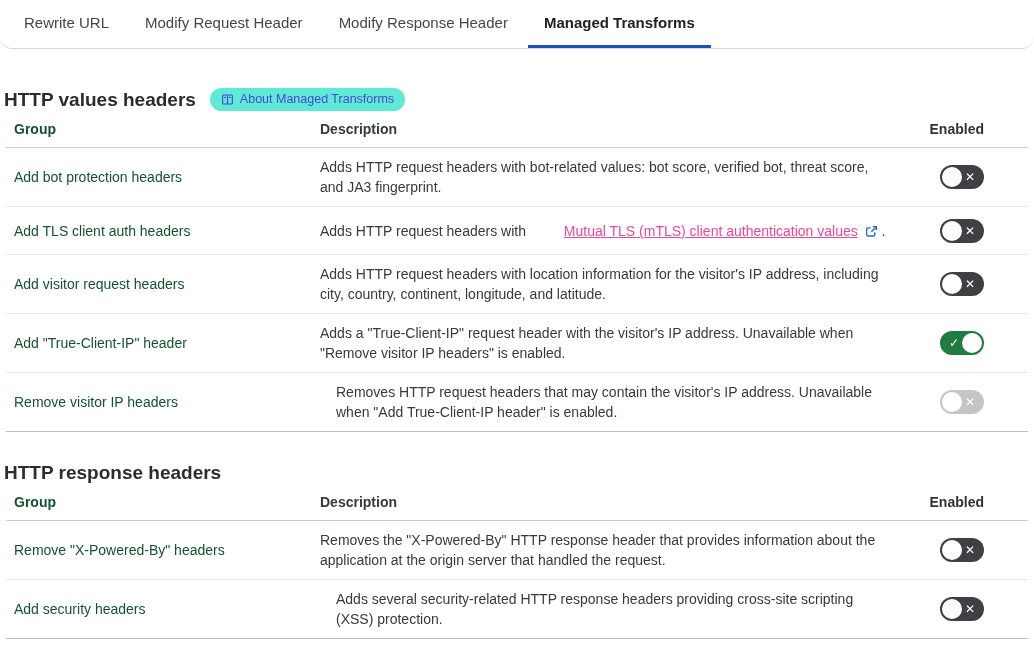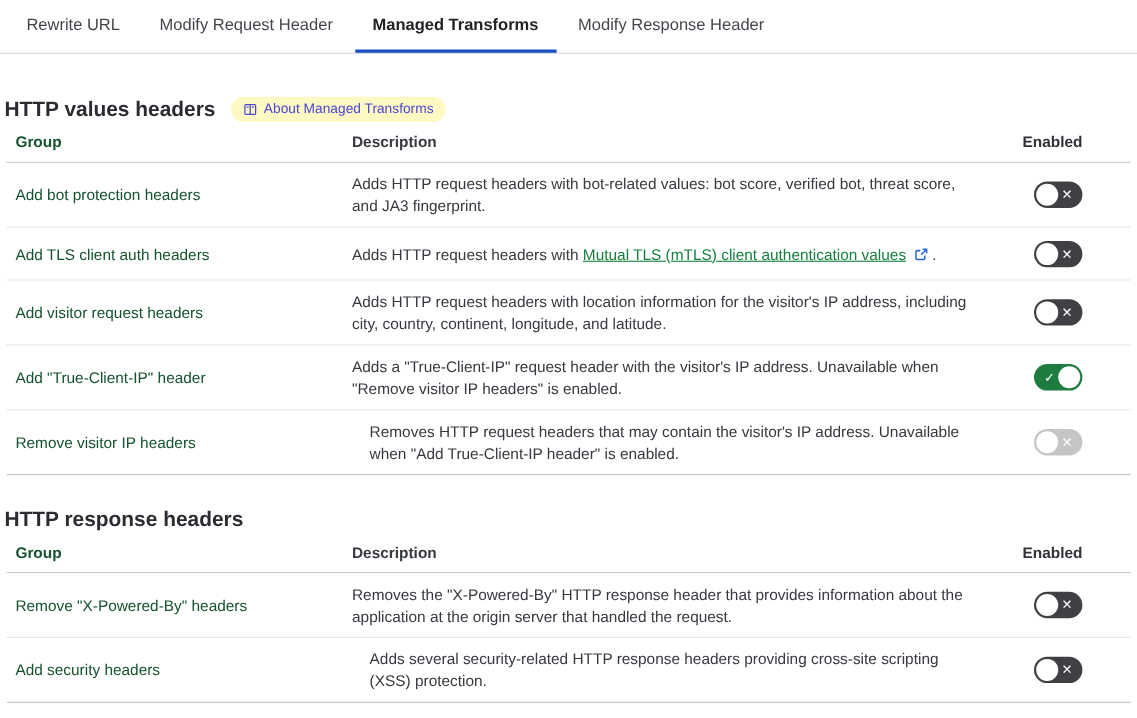--- a/index.html
+++ b/index.html
@@ -18,6 +18,7 @@
     height: 49px;
     border-bottom: 1px solid #d5d7da;
     padding-left: 8px;
+    border-radius: 12px;
   }
   .tab {
     display: flex; align-items: center;

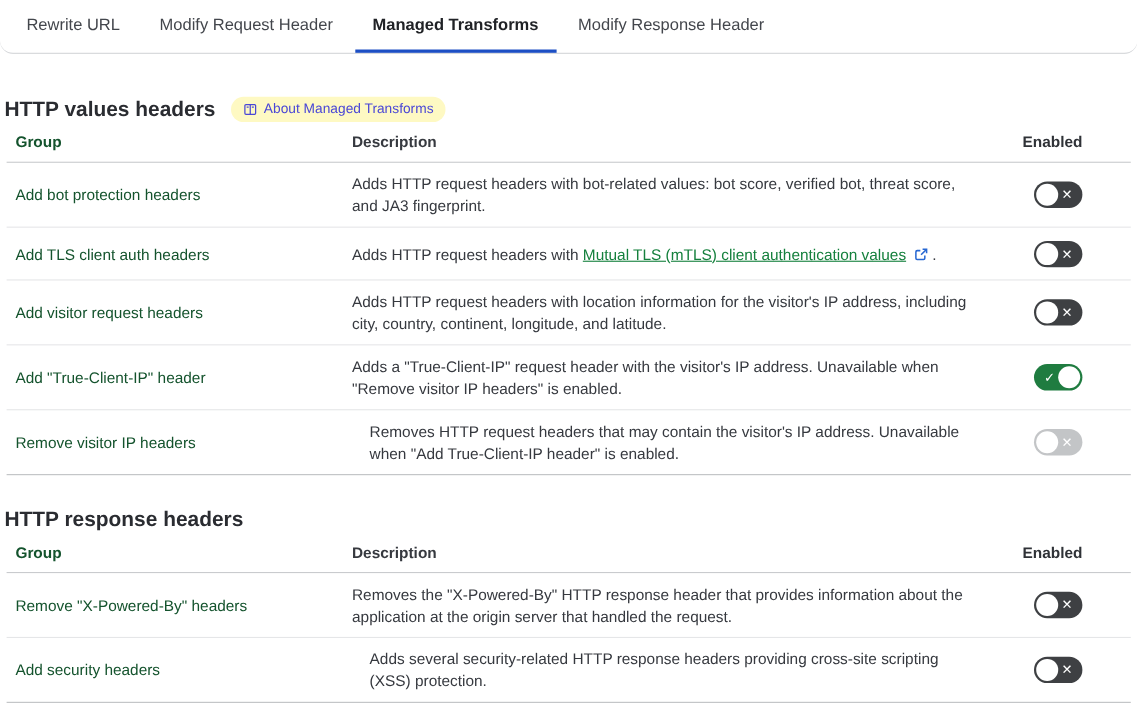--- a/index.html
+++ b/index.html
@@ -109,8 +109,8 @@
 <nav class="tabbar">
   <div class="tab">Rewrite URL</div>
   <div class="tab">Modify Request Header</div>
+  <div class="tab">Modify Response Header</div>
   <div class="tab active">Managed Transforms</div>
-  <div class="tab">Modify Response Header</div>
 </nav>
 
 <div class="section-head">

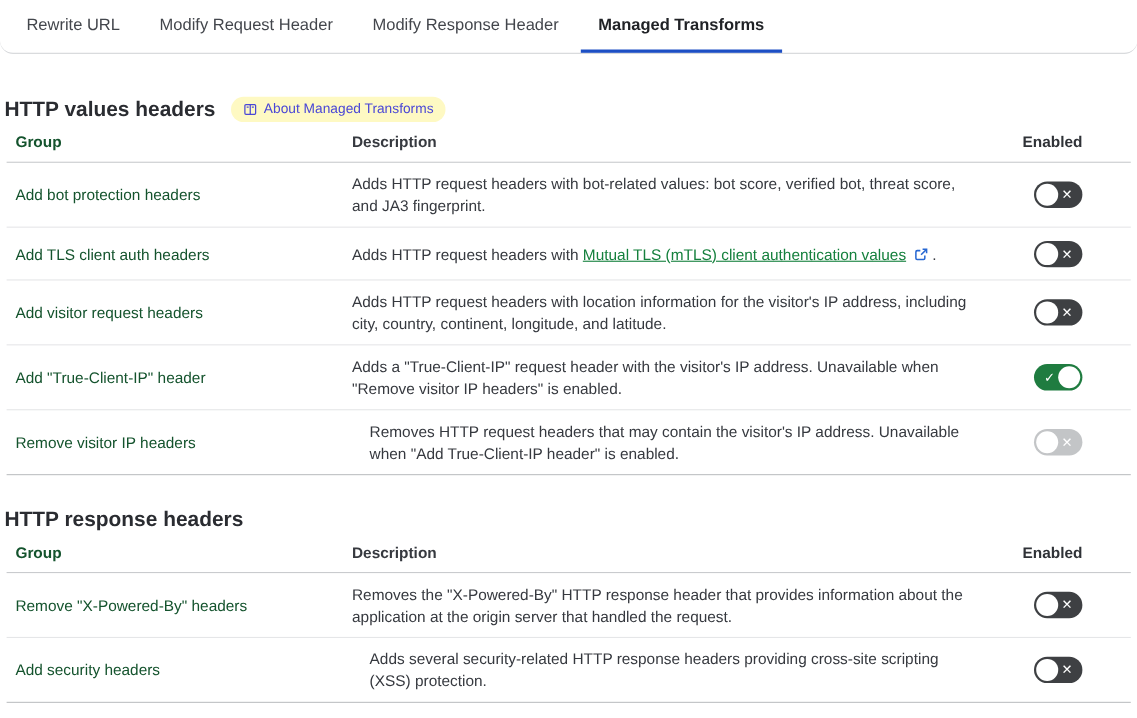--- a/index.html
+++ b/index.html
@@ -44,7 +44,7 @@
   }
   .about-badge {
     display: inline-flex; align-items: center; gap: 6px;
-    background: #fef9c3; color: #4a47d6;
+    background: #5eead4; color: #4a47d6;
     font-size: 12.5px; line-height: 1;
     padding: 5px 11px; border-radius: 12px;
     cursor: pointer; white-space: nowrap;

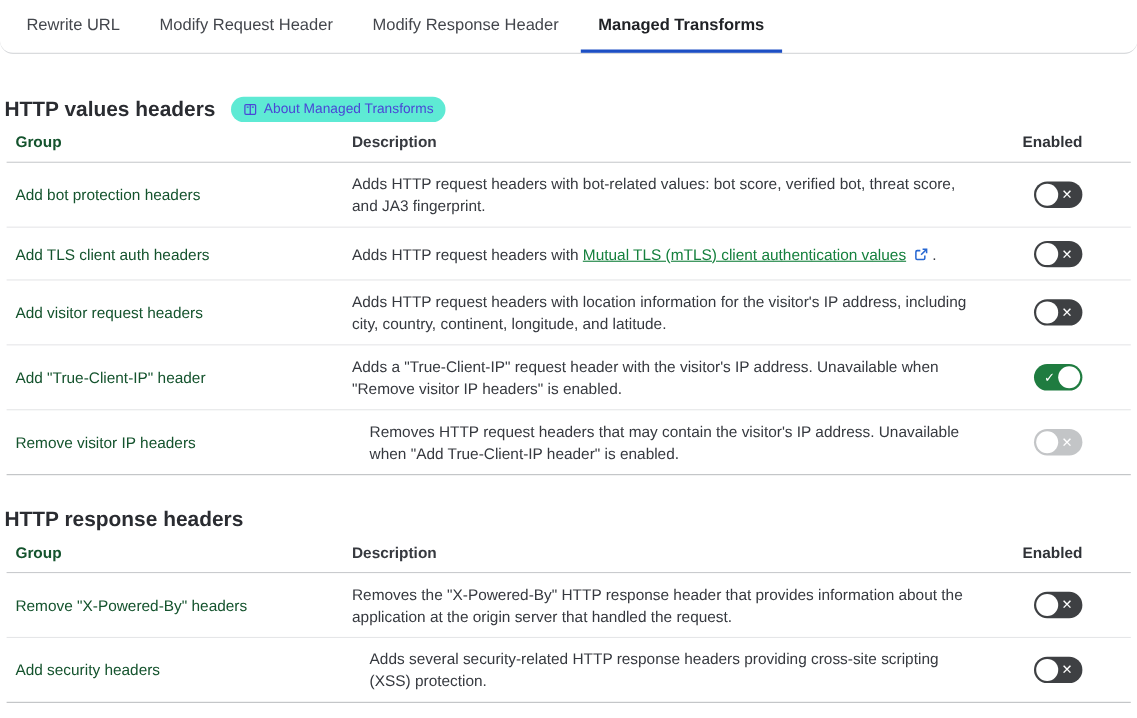--- a/index.html
+++ b/index.html
@@ -73,7 +73,7 @@
   .col-enabled { flex: 0 0 auto; margin-left: auto; text-align: right; }
 
   .desc-link {
-    color: #15803d; text-decoration: underline; cursor: pointer;
+    color: #ec4899; text-decoration: underline; cursor: pointer; margin-left: 34px;
   }
   .ext-icon { margin-left: 3px; cursor: pointer; }
   .ext-icon svg { vertical-align: -2px; }

